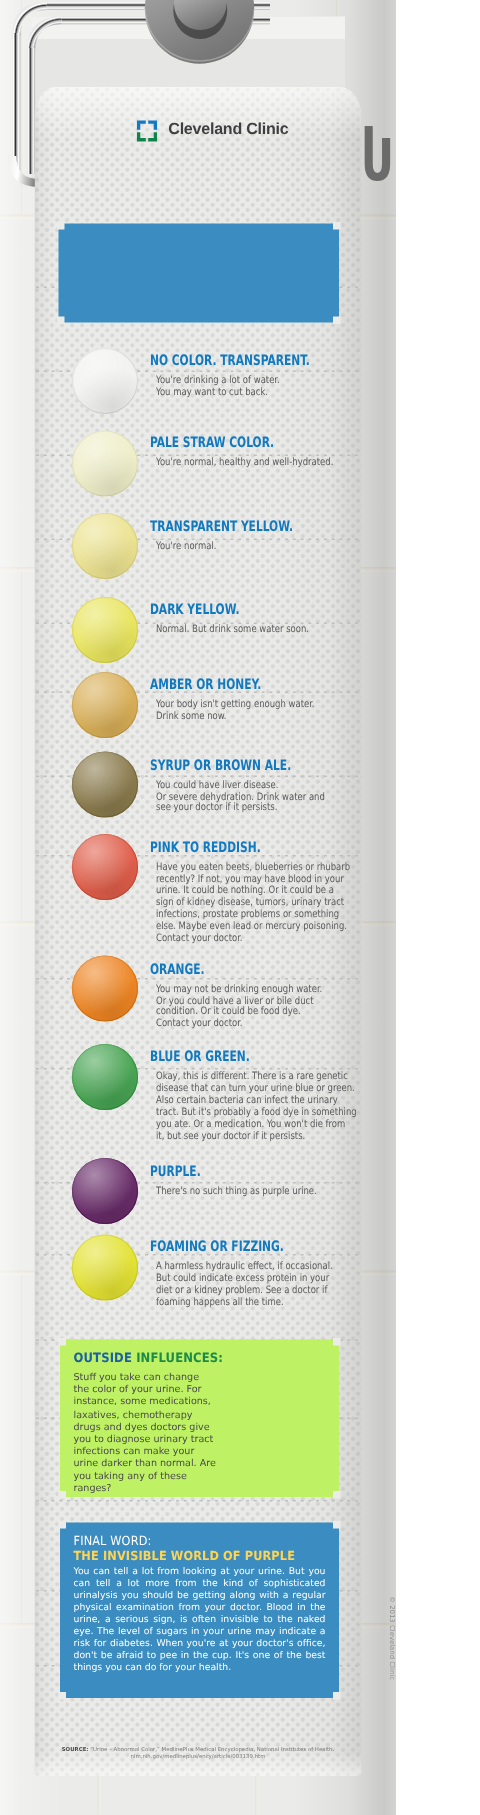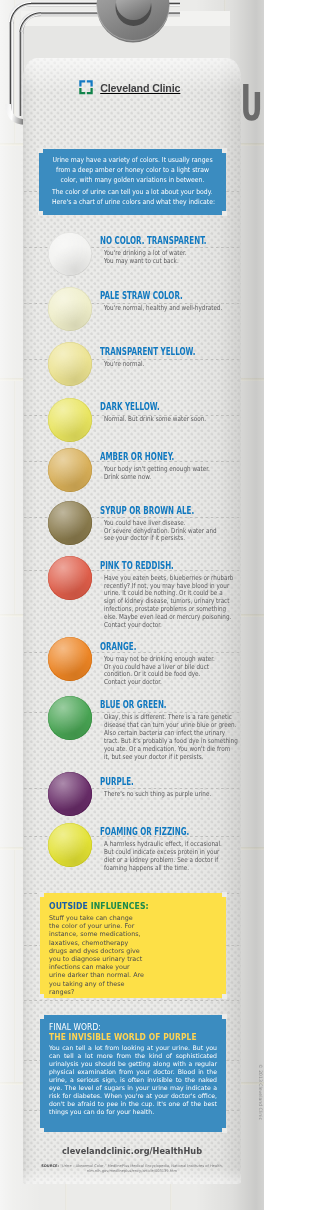--- a/index.html
+++ b/index.html
@@ -42,7 +42,7 @@
      background-size:5.2px 1px;opacity:.85;}
 
   
-  #logo{position:absolute;left:56px;top:22px;width:125px;height:15px;display:flex;align-items:center;gap:7.2px;text-decoration:underline;}
+  #logo{position:absolute;left:68px;top:22px;width:125px;height:15px;display:flex;gap:7.2px;}
   #logo .mark{width:14px;height:14.6px;flex:0 0 14px;}
   #logo .word{font-family:"Liberation Sans","DejaVu Sans",sans-serif;font-size:10.7px;font-weight:bold;color:#3f3f41;letter-spacing:-0.15px;white-space:nowrap;}
 

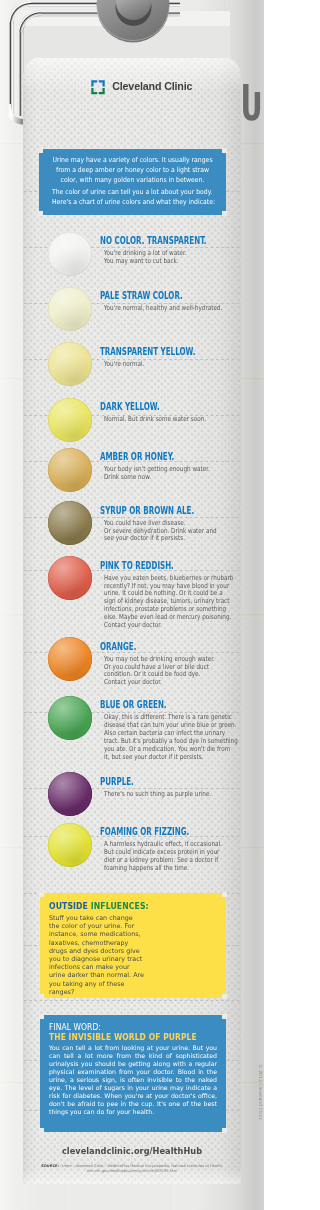--- a/index.html
+++ b/index.html
@@ -284,7 +284,6 @@
       <i class="notch" style="right:-1px;top:-1px"></i>
     <i class="notch" style="left:-1px;bottom:-1px"></i>
       <i class="notch" style="right:-1px;bottom:-1px"></i>
-    <p class="p1">Urine may have a variety of colors. It usually ranges from a deep amber or honey color to a light straw color, with many golden variations in between.</p>
     <p class="p2">The color of urine can tell you a lot about your body. Here's a chart of urine colors and what they indicate:</p>
   </div>
 

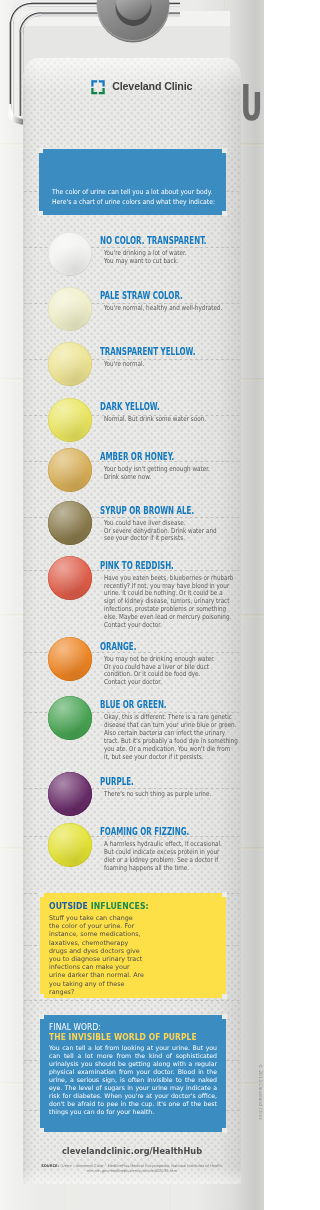--- a/index.html
+++ b/index.html
@@ -284,7 +284,6 @@
       <i class="notch" style="right:-1px;top:-1px"></i>
     <i class="notch" style="left:-1px;bottom:-1px"></i>
       <i class="notch" style="right:-1px;bottom:-1px"></i>
-    <p class="p2">The color of urine can tell you a lot about your body. Here's a chart of urine colors and what they indicate:</p>
   </div>
 
   <div id="rows">

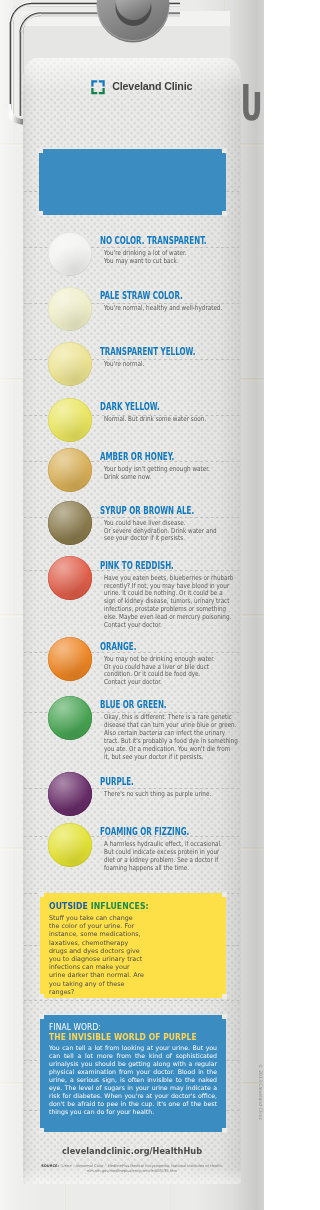--- a/index.html
+++ b/index.html
@@ -76,7 +76,7 @@
      transform:scaleX(0.925);transform-origin:left top;}
 
   
-  #outside{position:absolute;left:40px;top:893px;width:186px;height:105px;background:#fde047;}
+  #outside{position:absolute;left:40px;top:893px;width:186px;height:105px;background:#bef264;}
   #outside .notch{position:absolute;width:5px;height:5px;background:#ebebe9;}
   #outside h3{margin:0;position:absolute;left:9px;top:8px;
     font-family:"DejaVu Sans Condensed","DejaVu Sans",sans-serif;

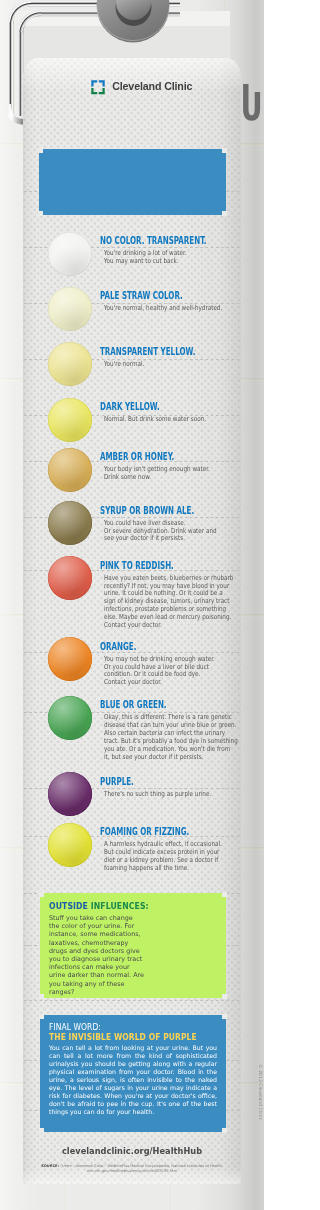--- a/index.html
+++ b/index.html
@@ -408,7 +408,6 @@
     <div class="body">You can tell a lot from looking at your urine. But you can tell a lot more from the kind of sophisticated urinalysis you should be getting along with a regular physical examination from your doctor. Blood in the urine, a serious sign, is often invisible to the naked eye. The level of sugars in your urine may indicate a risk for diabetes. When you're at your doctor's office, don't be afraid to pee in the cup. It's one of the best things you can do for your health.</div>
   </div>
 
-  <div id="url">clevelandclinic.org/HealthHub</div>
   <div id="src">
     <div class="l1"><b>SOURCE:</b> <span>“Urine – Abnormal Color,” MedlinePlus Medical Encyclopedia, National Institutes of Health.</span></div>
     <div class="l2">nlm.nih.gov/medlineplus/ency/article/003139.htm</div>

